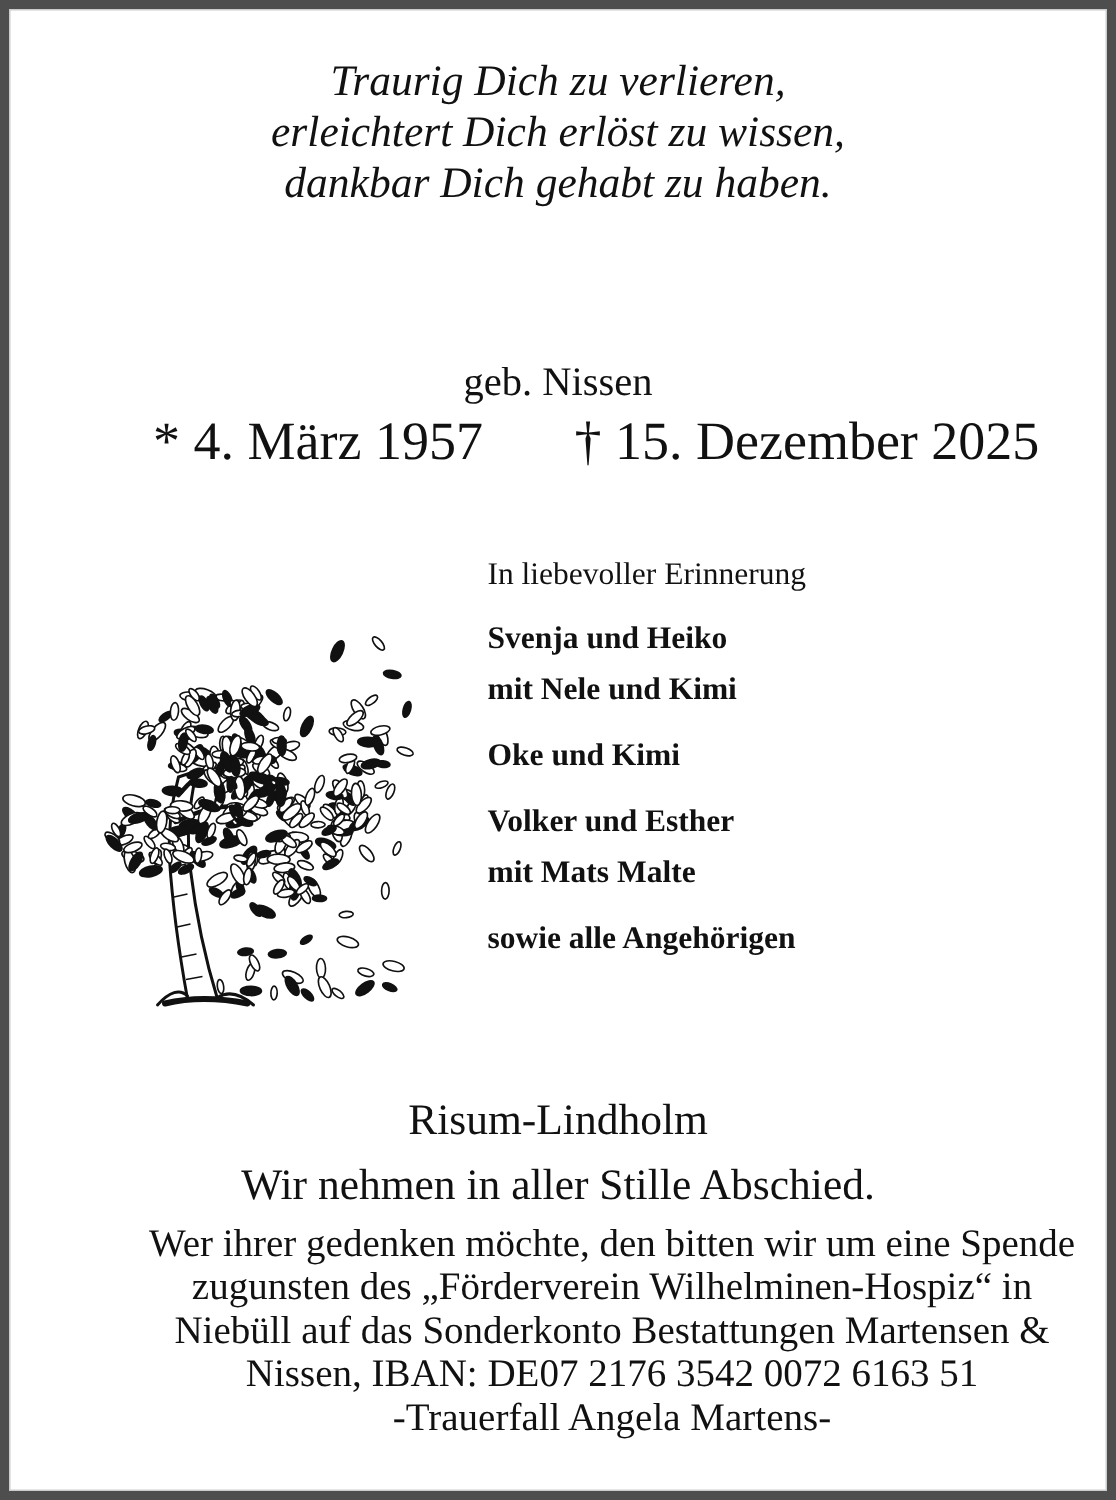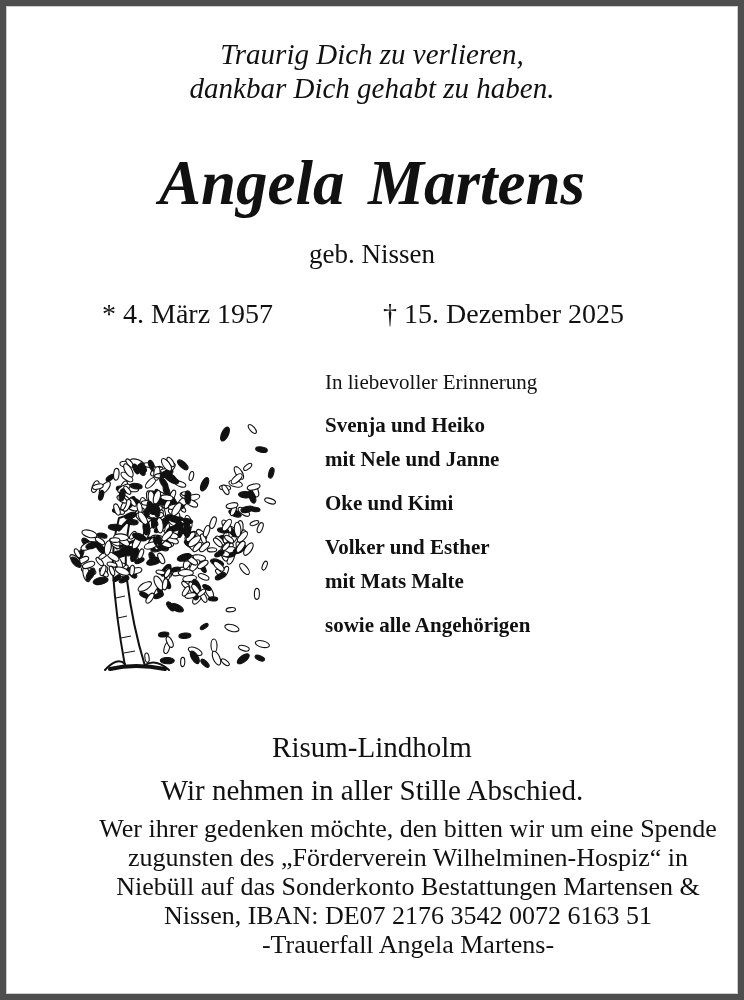--- a/index.html
+++ b/index.html
@@ -29,6 +29,7 @@
 
     <div class="center verse">
       <div>Traurig Dich zu verlieren,</div>
+      <div>erleichtert Dich erlöst zu wissen,</div>
       <div>dankbar Dich gehabt zu haben.</div>
     </div>
 

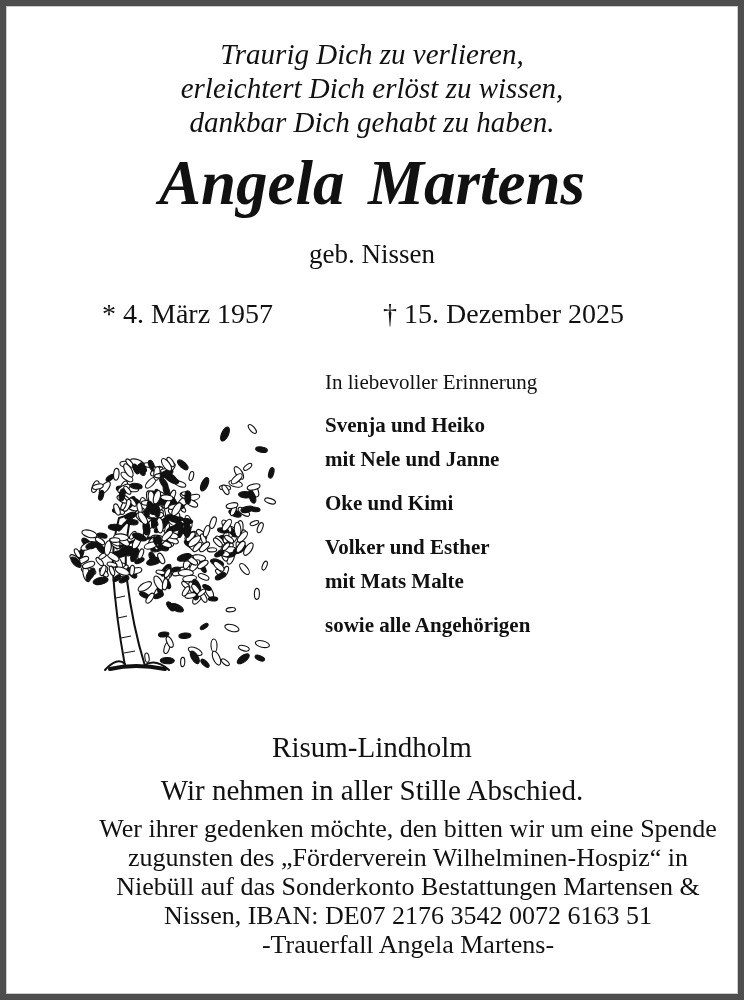--- a/index.html
+++ b/index.html
@@ -33,7 +33,6 @@
       <div>dankbar Dich gehabt zu haben.</div>
     </div>
 
-    <div class="center name">Angela Martens</div>
     <div class="center birthname">geb. Nissen</div>
 
     <div class="dates">

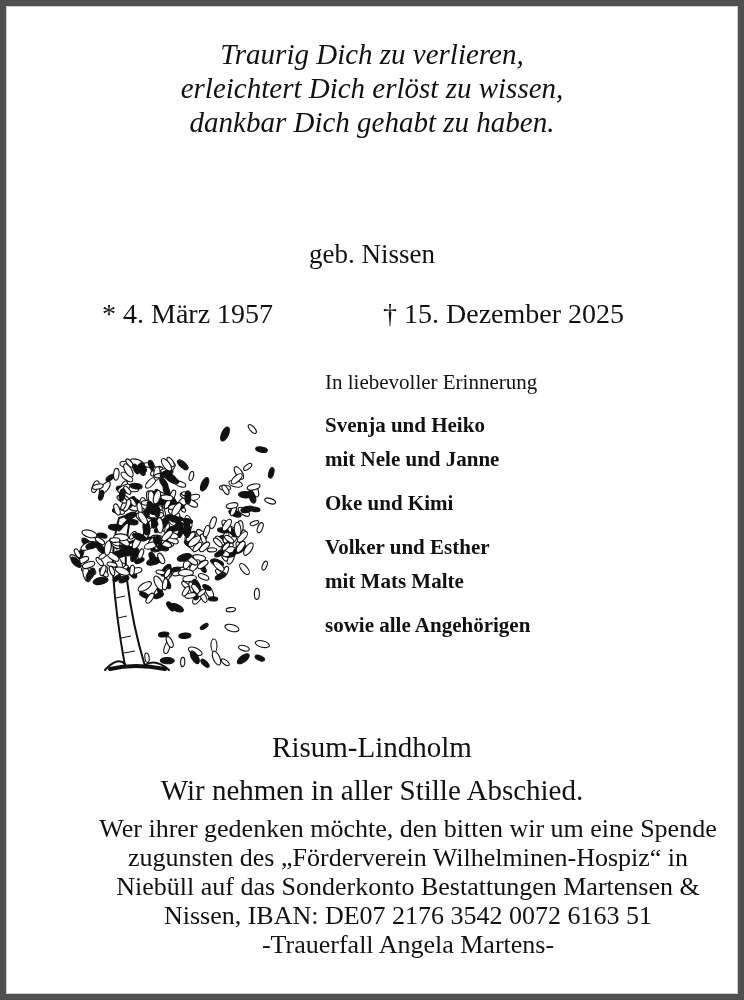--- a/index.html
+++ b/index.html
@@ -10,7 +10,7 @@
   .verse{top:30px;font-style:italic;font-size:29px;line-height:34px;}
   .name{top:136px;font-style:italic;font-weight:bold;font-size:63px;line-height:80px;word-spacing:0.12em;}
   .birthname{top:230px;font-size:27px;line-height:34px;}
-  .dates{position:absolute;top:288px;left:0;width:100%;height:40px;font-size:28px;line-height:38px;}
+  .dates{position:absolute;top:268px;left:0;width:100%;height:40px;font-size:36px;line-height:38px;}
   .bdate{position:absolute;left:95px;}
   .ddate{position:absolute;left:376px;}
   .remembrance{position:absolute;left:318px;top:358px;width:380px;font-size:21px;}

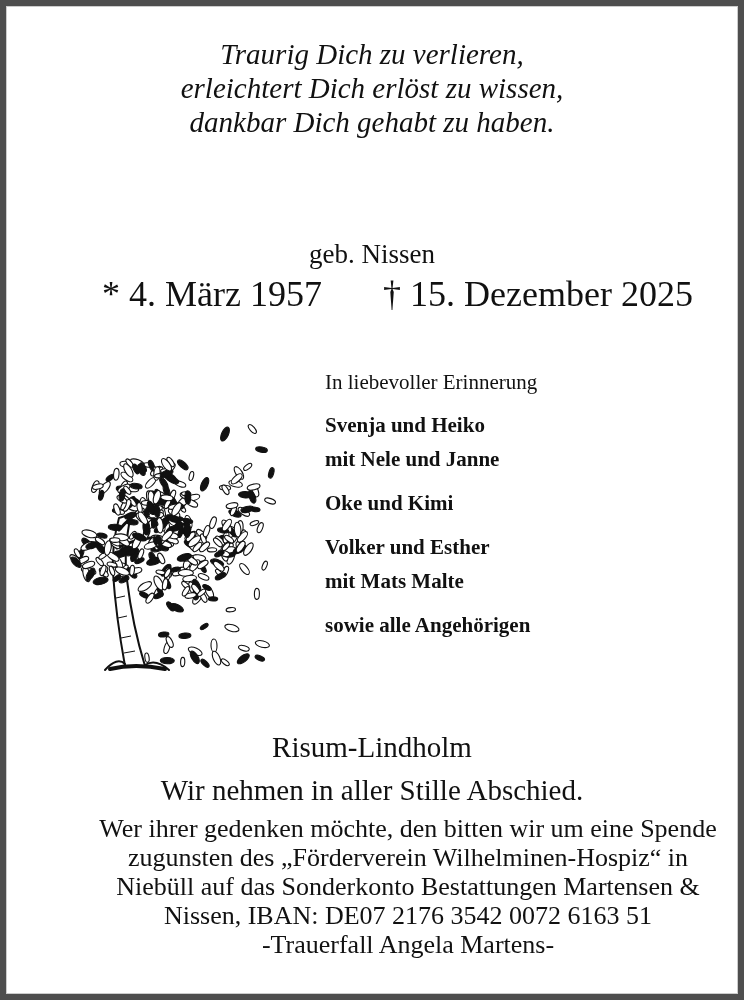--- a/index.html
+++ b/index.html
@@ -395,7 +395,7 @@
     <div class="remembrance">
       <div class="rem-intro">In liebevoller Erinnerung</div>
       <div class="mourner">Svenja und Heiko
-mit Nele und Janne</div>
+mit Nele und Kimi</div>
       <div class="mourner">Oke und Kimi</div>
       <div class="mourner">Volker und Esther
 mit Mats Malte</div>

